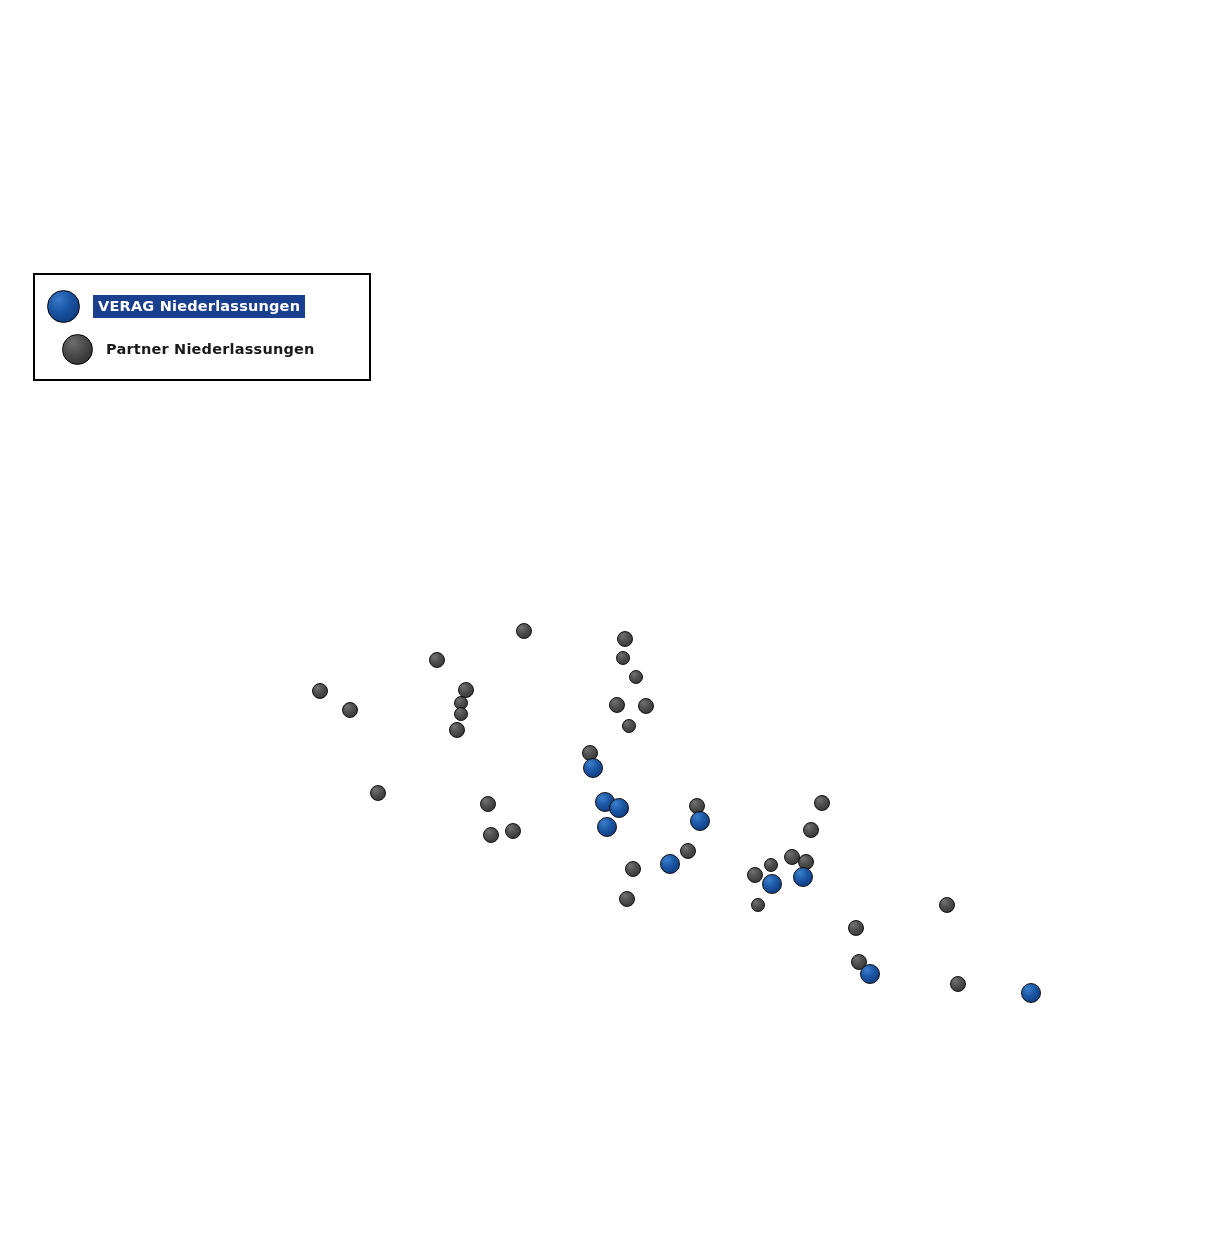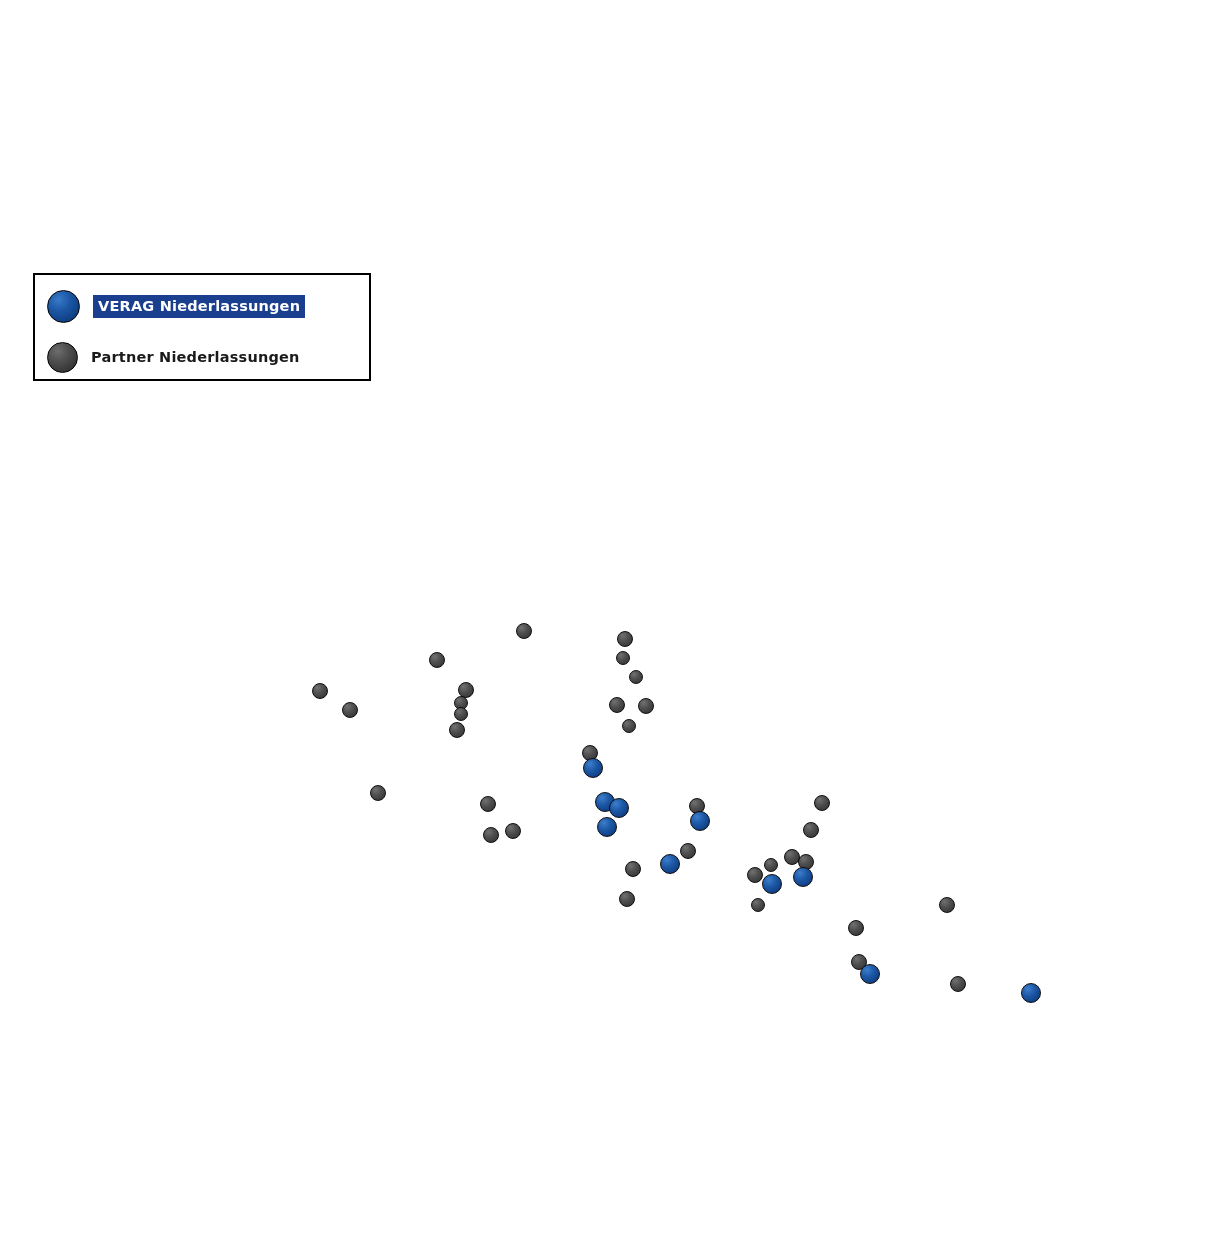--- a/index.html
+++ b/index.html
@@ -39,7 +39,7 @@
     align-items: center;
   }
   .legend-row.r0 { top: 9px; }
-  .legend-row.r1 { top: 60px; }
+  .legend-row.r1 { top: 52px; padding-left: 15px; }
 
   .legend-marker {
     margin-left: 12px;

